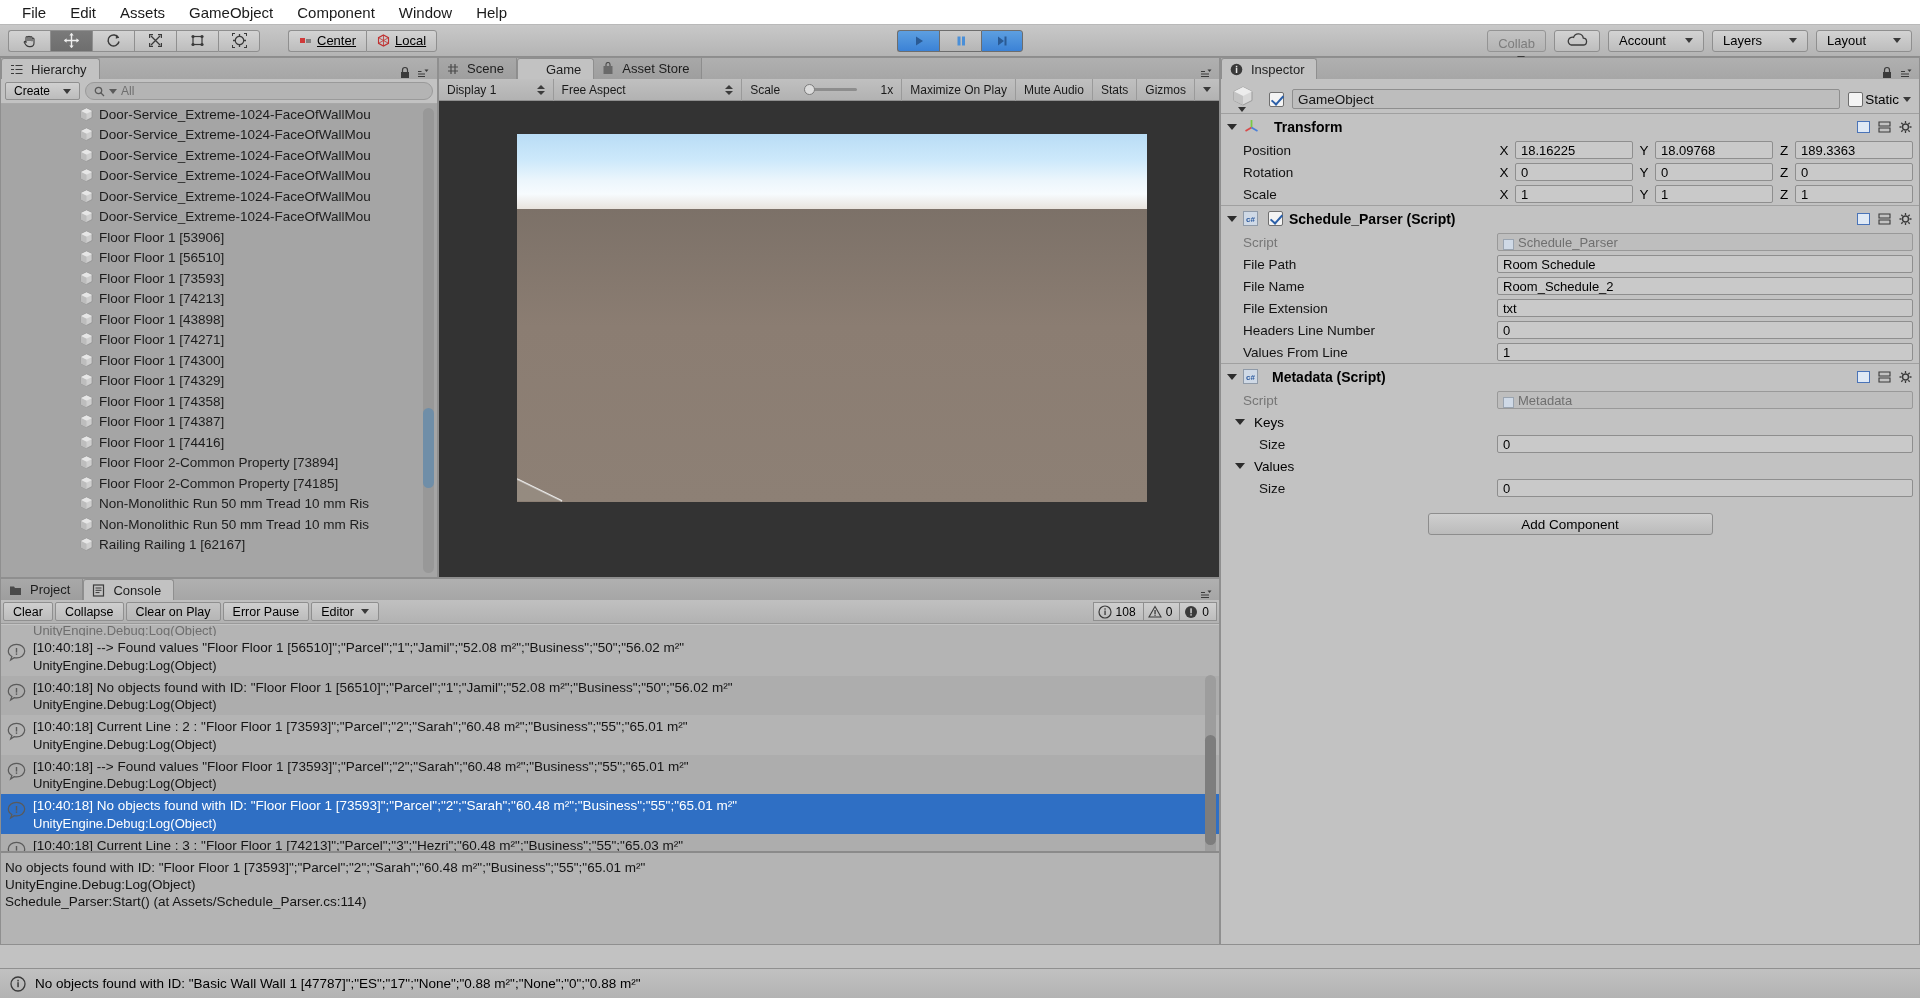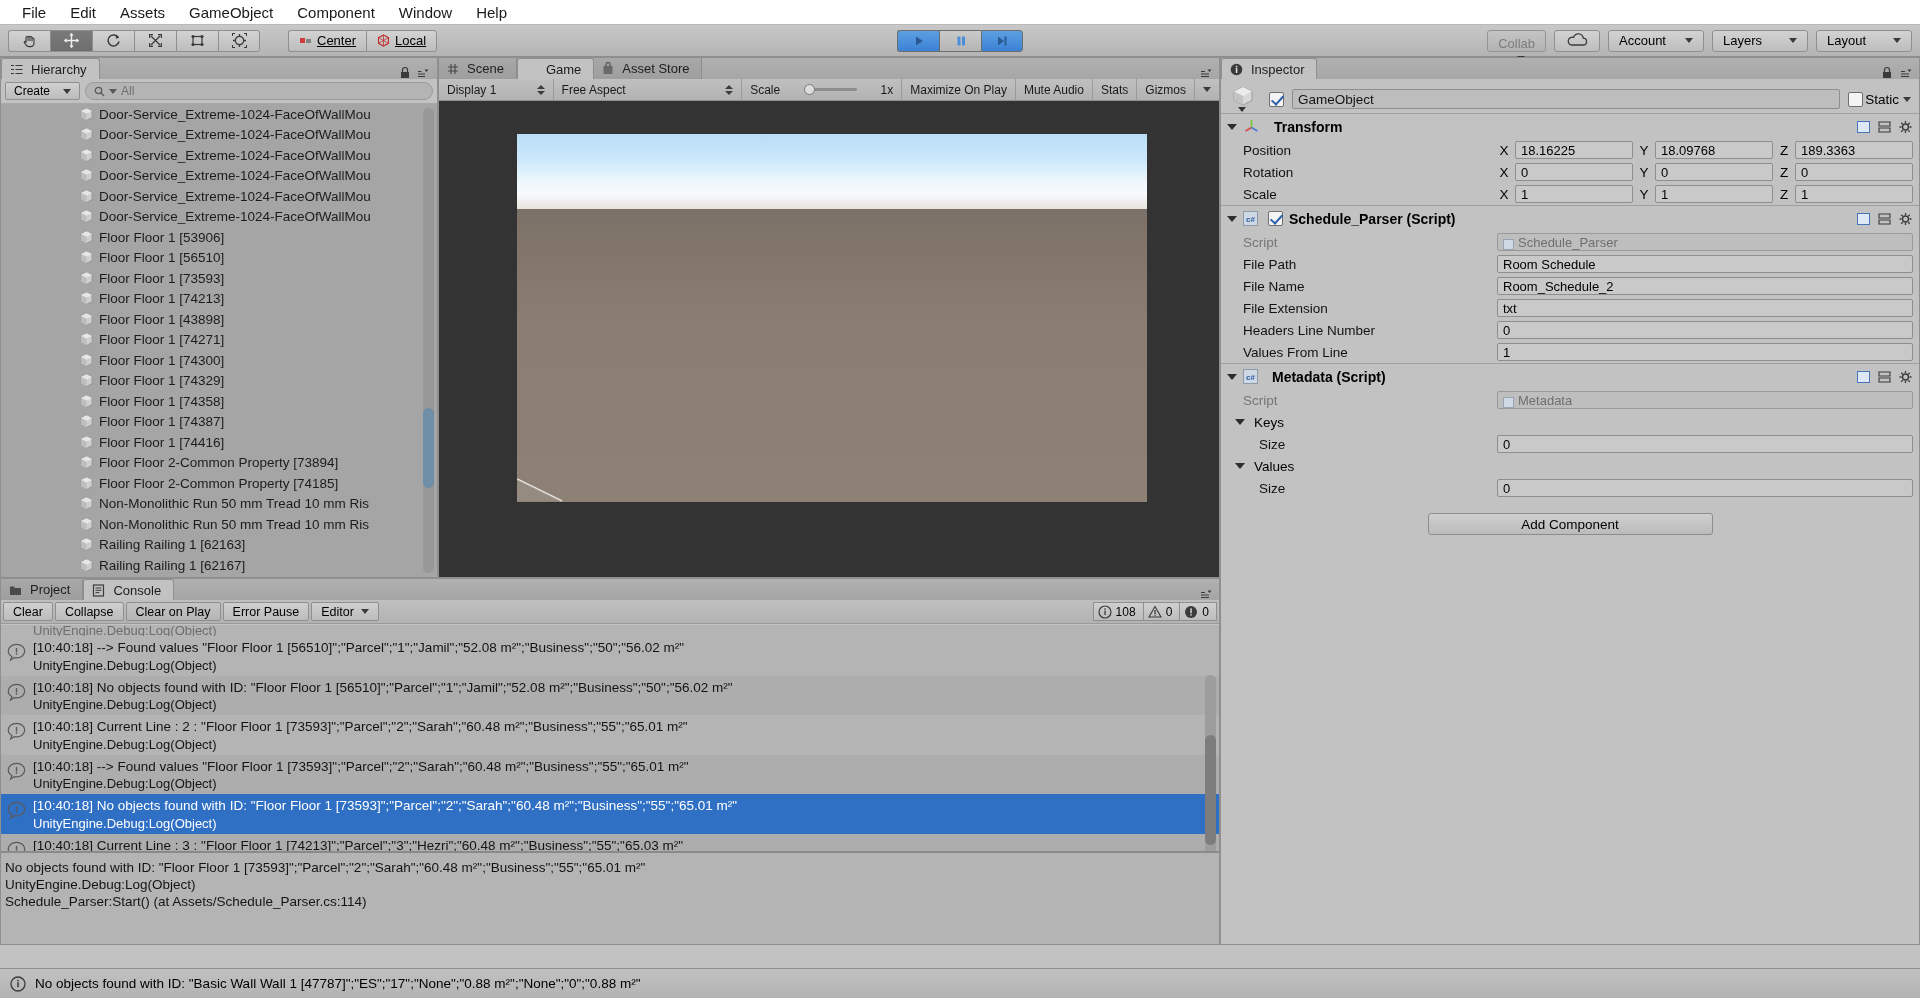--- a/index.html
+++ b/index.html
@@ -559,14 +559,6 @@
               <path d="M7.5 1.2L13.1 4 7.5 6.8 1.9 4z" fill="#e6e6e6"></path>
               <path d="M7.5 6.8v6.6L1.9 10.5V4z" fill="#bdbdbd"></path>
             </svg>
-            <span>Railing Railing 1 [62163]</span>
-          </div>
-          <div class="hrow">
-            <svg class="cube" viewBox="0 0 15 15">
-              <path d="M7.5 1.2l5.6 2.8v6.5L7.5 13.4 1.9 10.5V4z" fill="#cfcfcf" stroke="#8f8f8f" stroke-width=".8"></path>
-              <path d="M7.5 1.2L13.1 4 7.5 6.8 1.9 4z" fill="#e6e6e6"></path>
-              <path d="M7.5 6.8v6.6L1.9 10.5V4z" fill="#bdbdbd"></path>
-            </svg>
             <span>Railing Railing 1 [62167]</span>
           </div>
         </div>

